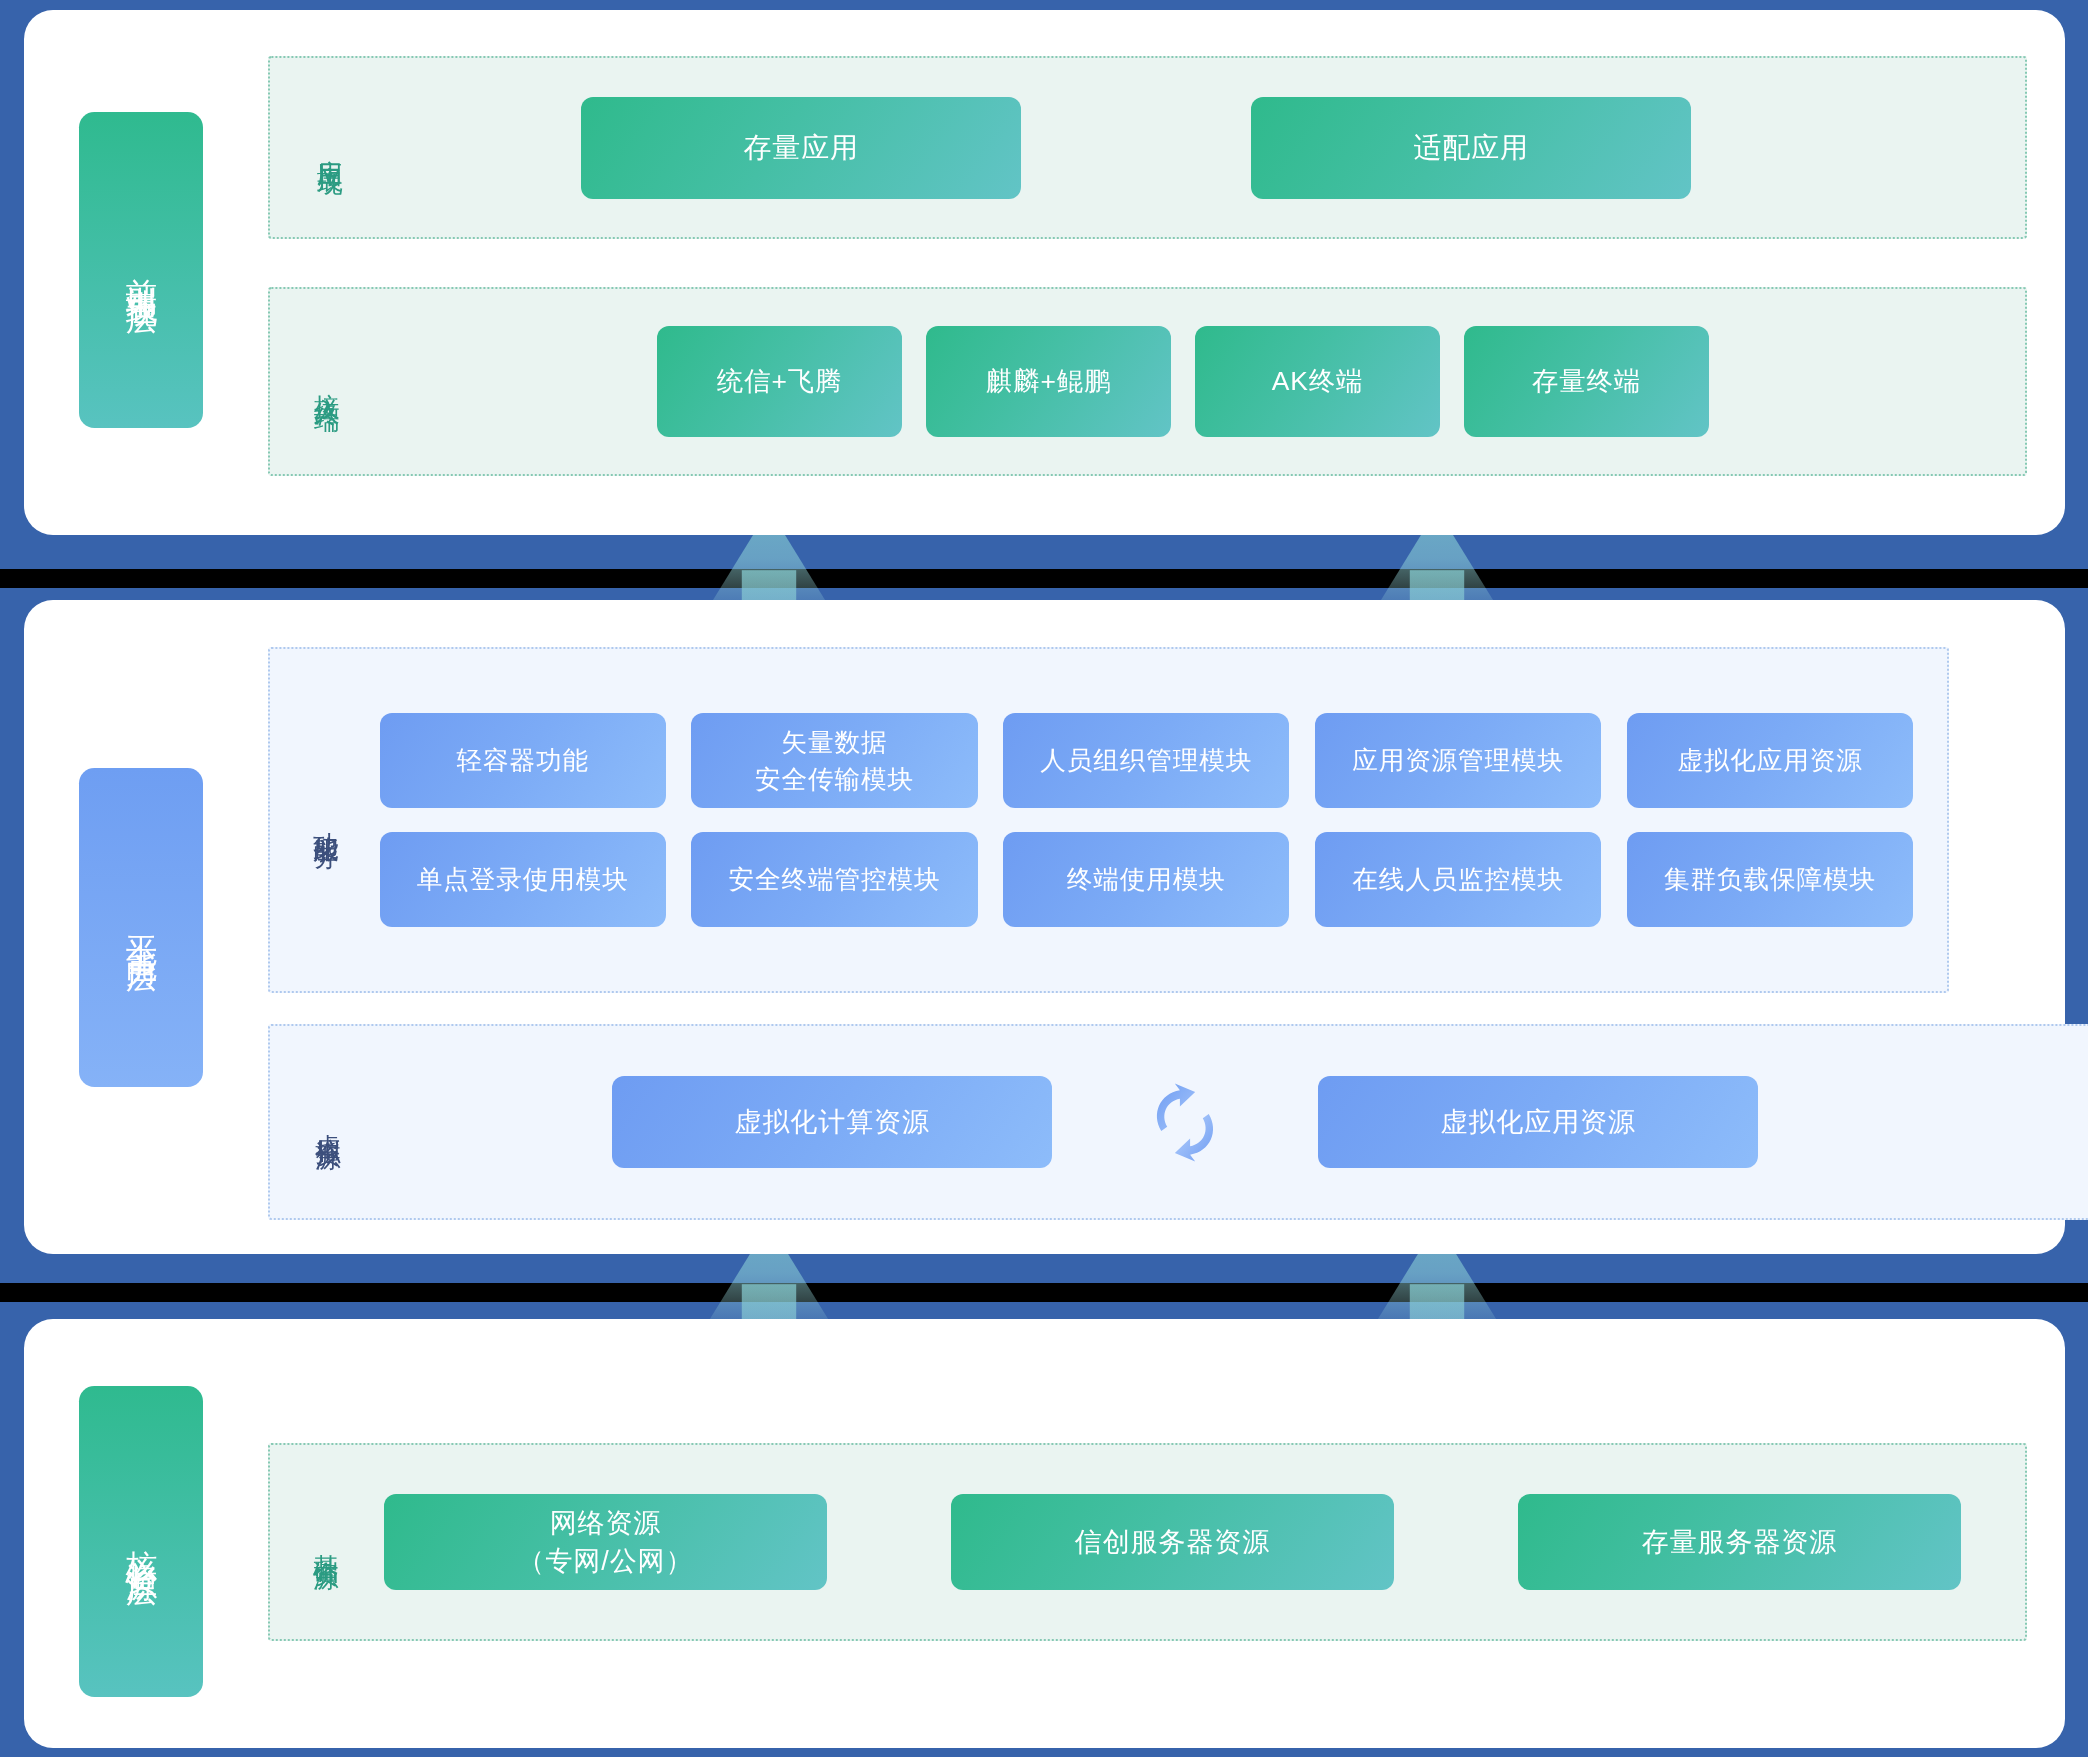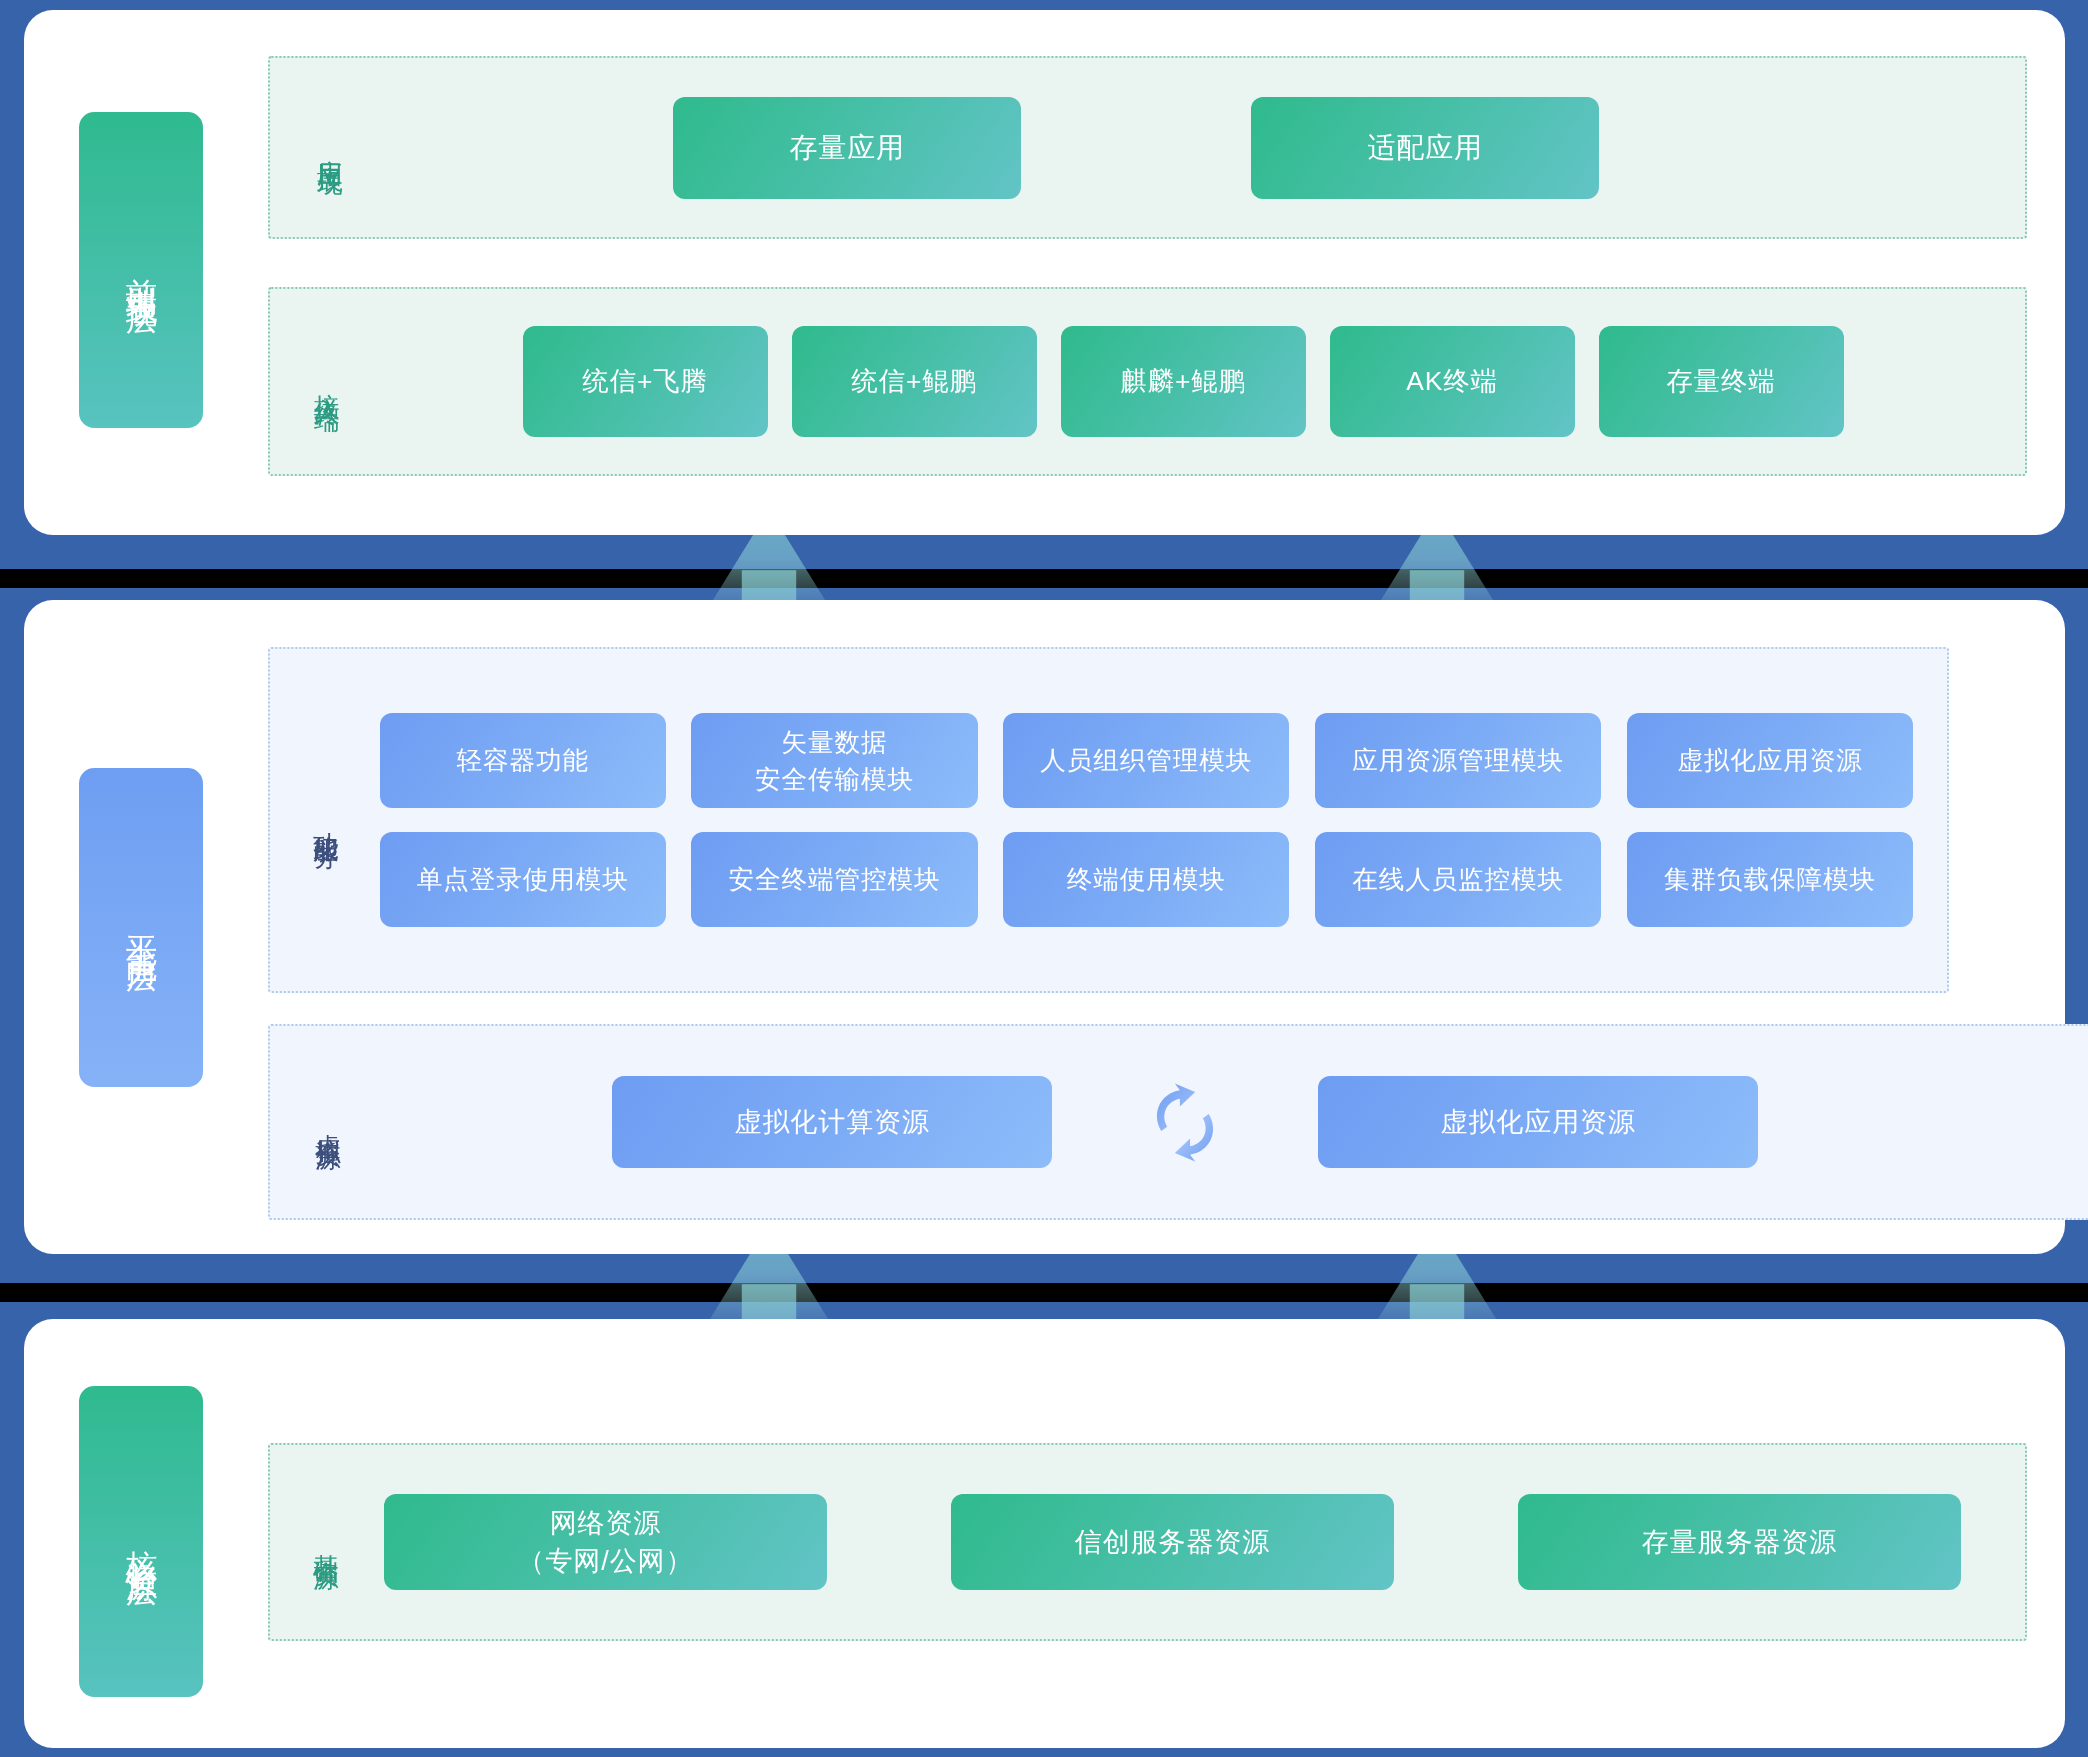--- a/index.html
+++ b/index.html
@@ -132,7 +132,7 @@
     gap: 230px;
     padding-right: 102px;
   }
-  .app-row .box { width: 348px; height: 102px; font-size: 28px; }
+  .app-row .box { width: 440px; height: 102px; font-size: 28px; }
 
   .term-row {
     display: flex;

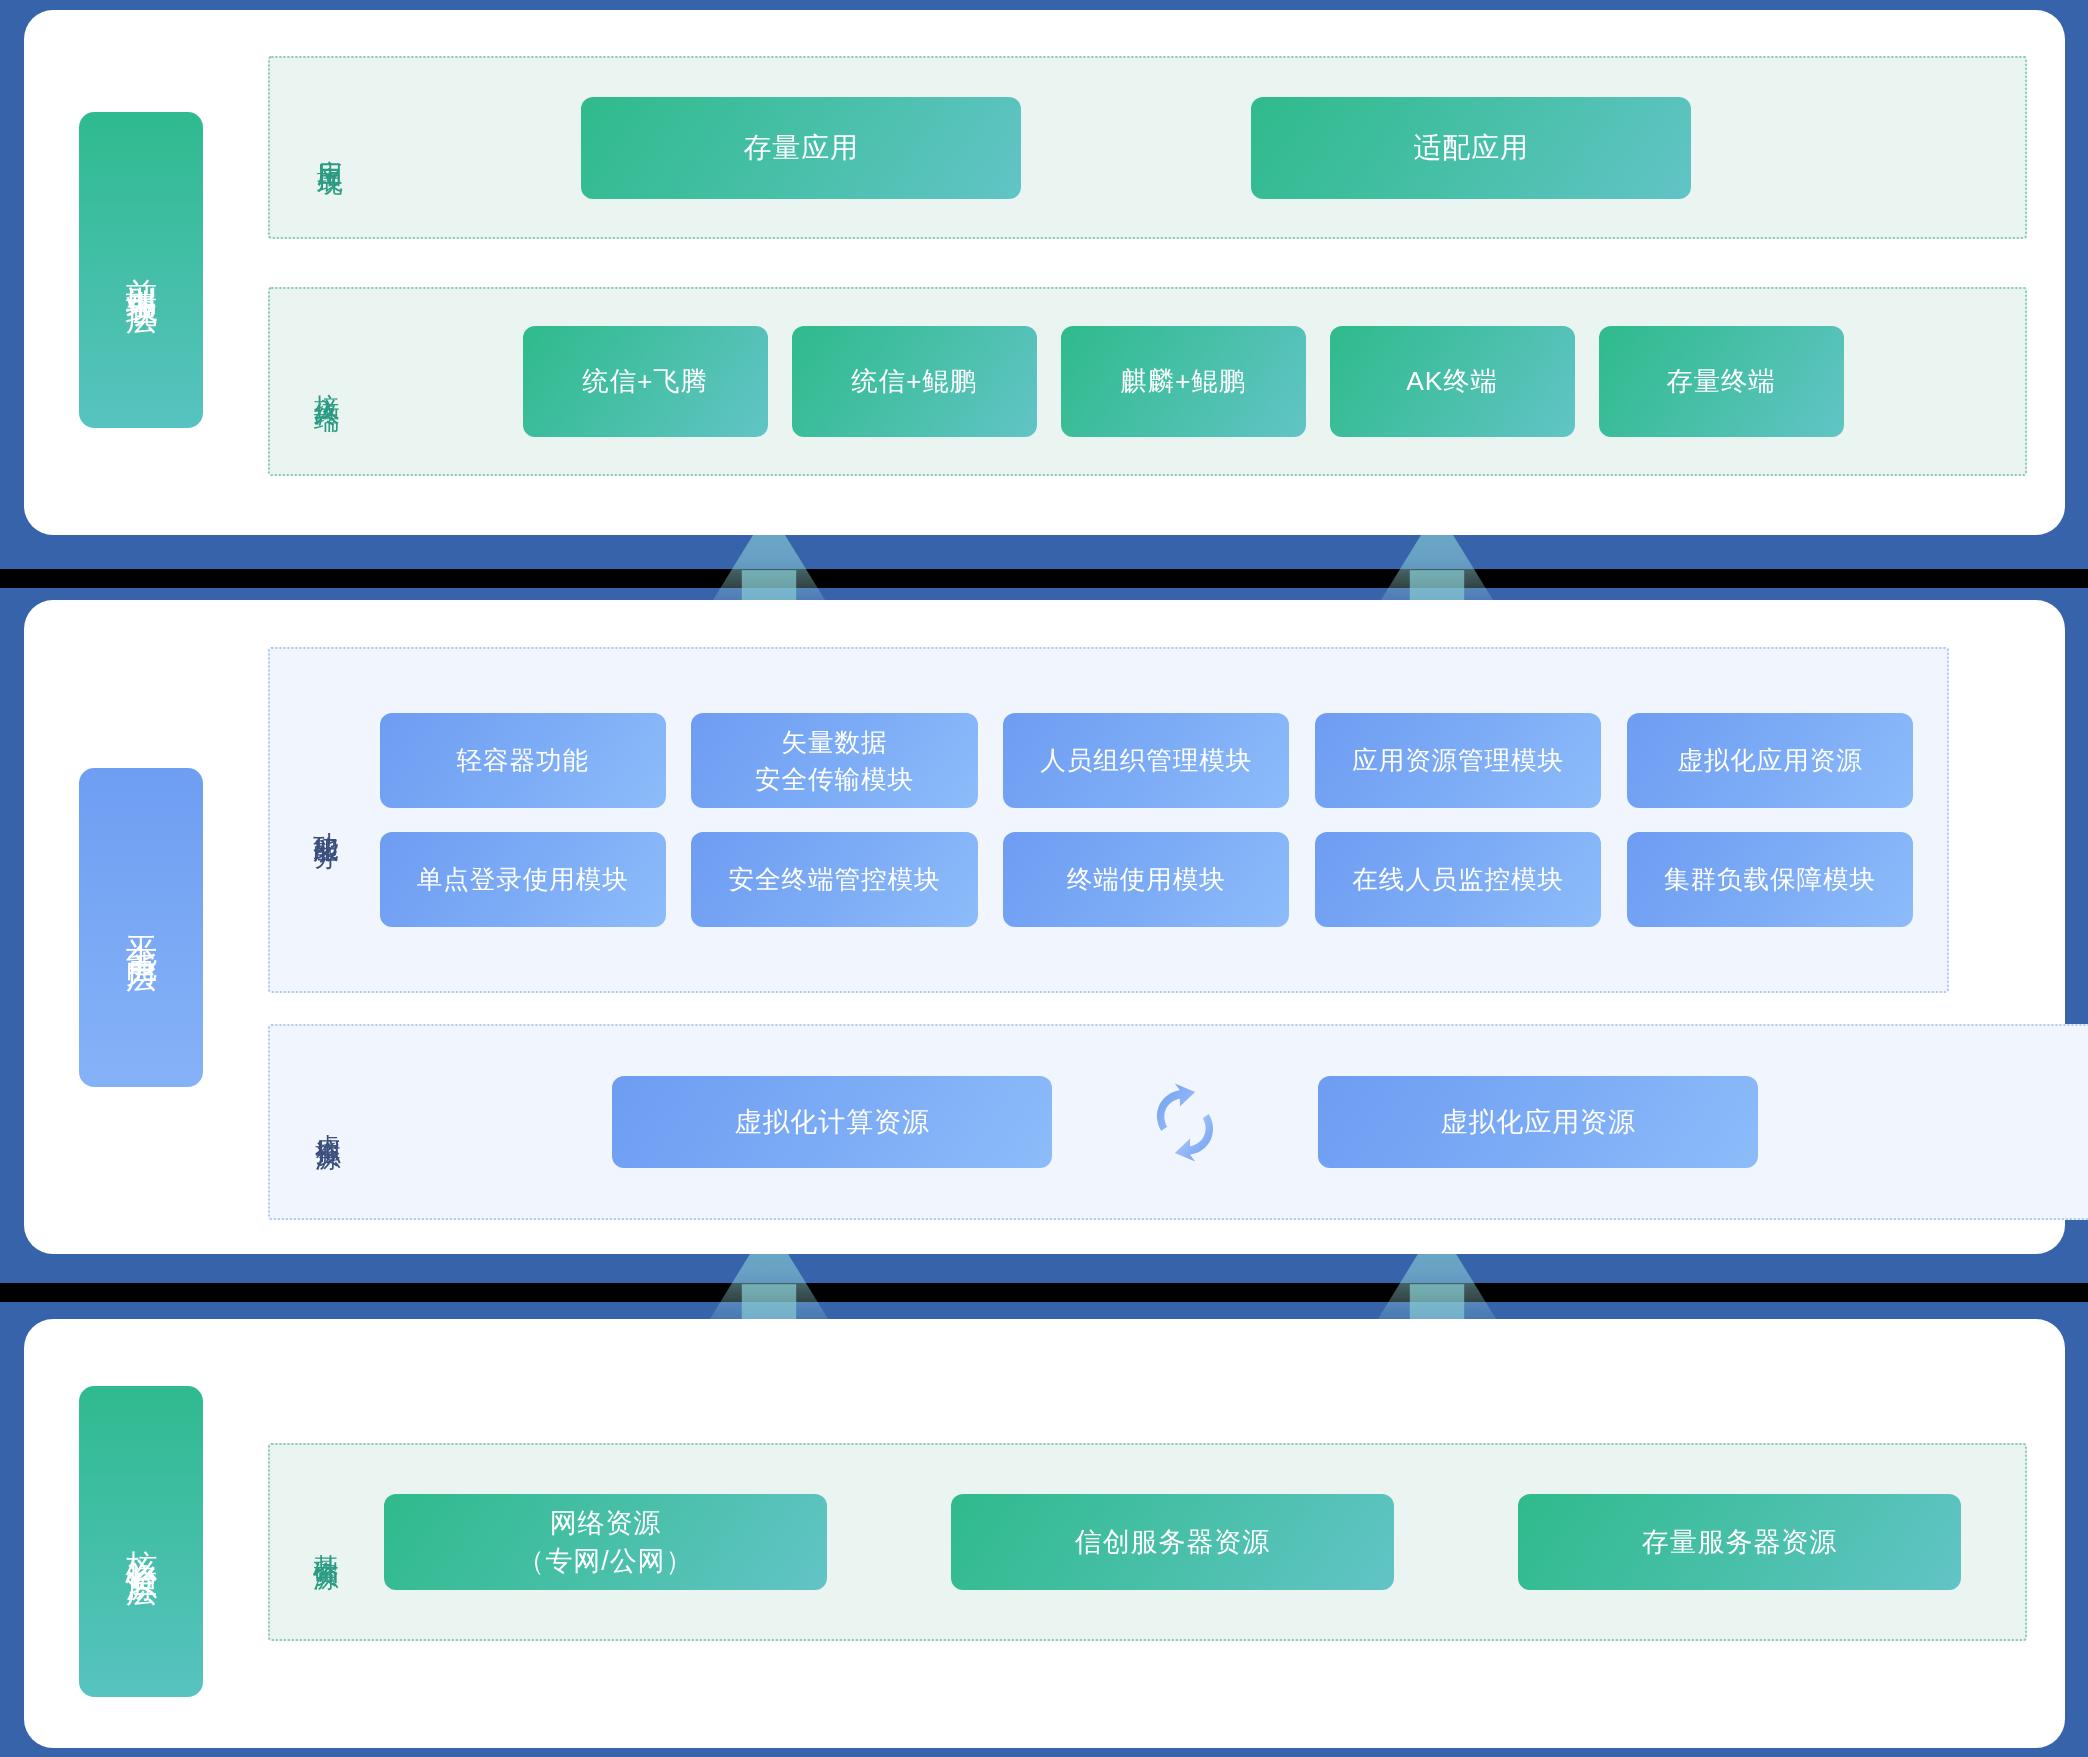--- a/index.html
+++ b/index.html
@@ -253,7 +253,6 @@
     <div class="vlabel green-t">接入终端</div>
     <div class="term-row">
       <div class="box green-b">统信+飞腾</div>
-      <div class="box green-b">统信+鲲鹏</div>
       <div class="box green-b">麒麟+鲲鹏</div>
       <div class="box green-b">AK终端</div>
       <div class="box green-b">存量终端</div>

